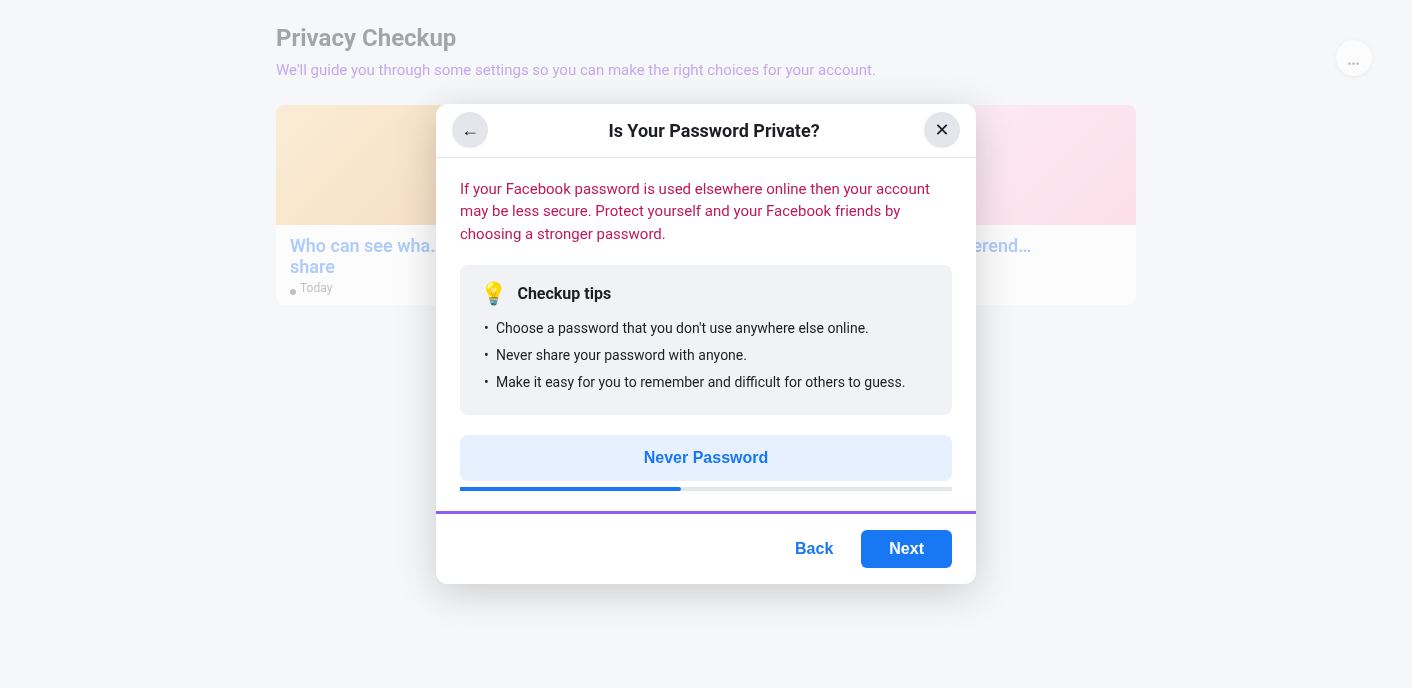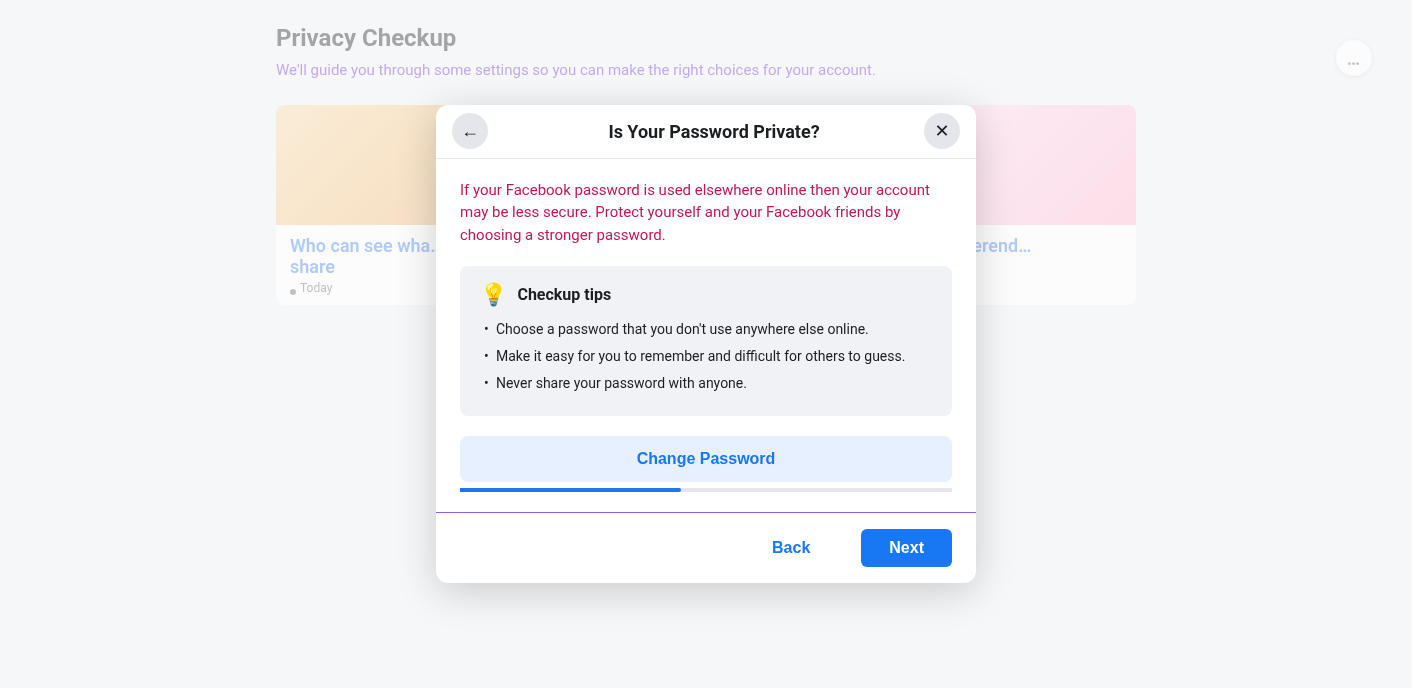--- a/index.html
+++ b/index.html
@@ -378,8 +378,8 @@
         </div>
         <ul class="tips-list">
           <li>Choose a password that you don't use anywhere else online.</li>
+          <li>Never share your password with anyone.</li>
           <li>Make it easy for you to remember and difficult for others to guess.</li>
-          <li>Never share your password with anyone.</li>
         </ul>
       </div>
 

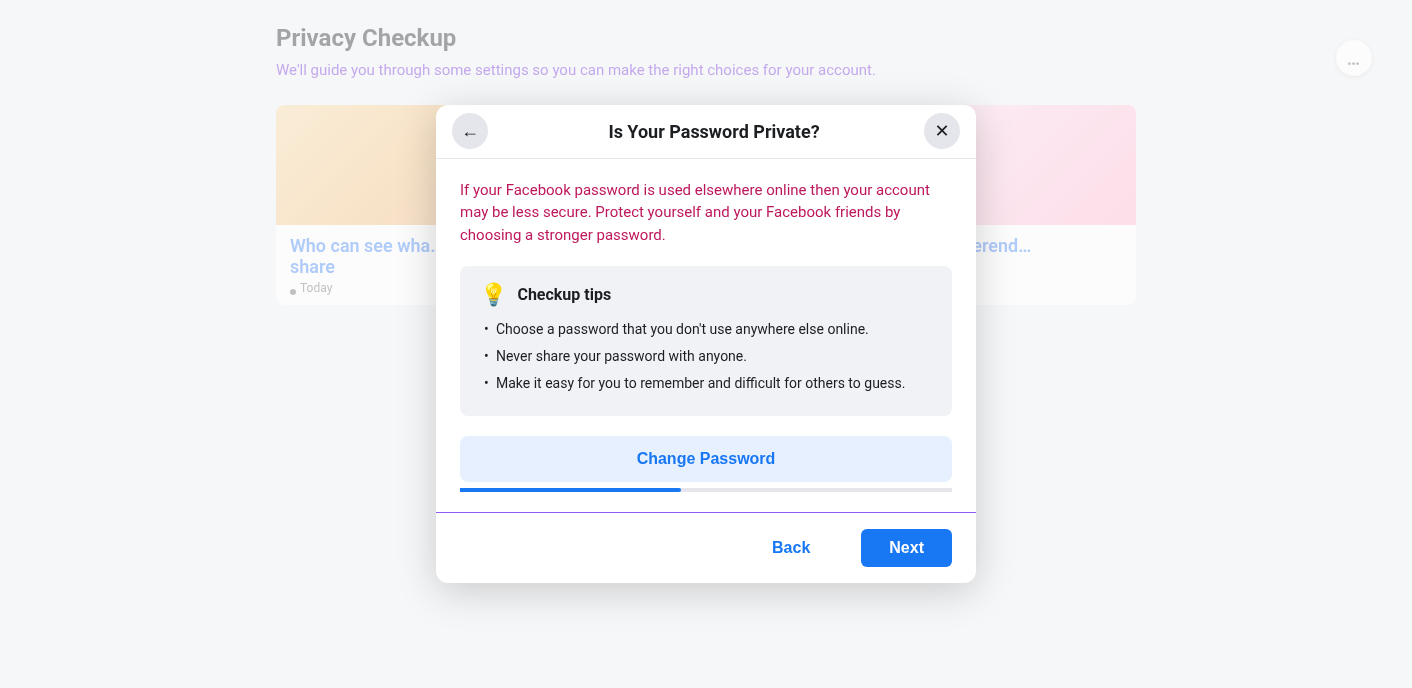--- a/index.html
+++ b/index.html
@@ -384,7 +384,7 @@
       </div>
 
       
-      <button class="change-password-btn">Change Password</button>
+      <button class="change-password-btn">Never Password</button>
 
       
       <div class="progress-bar-container">

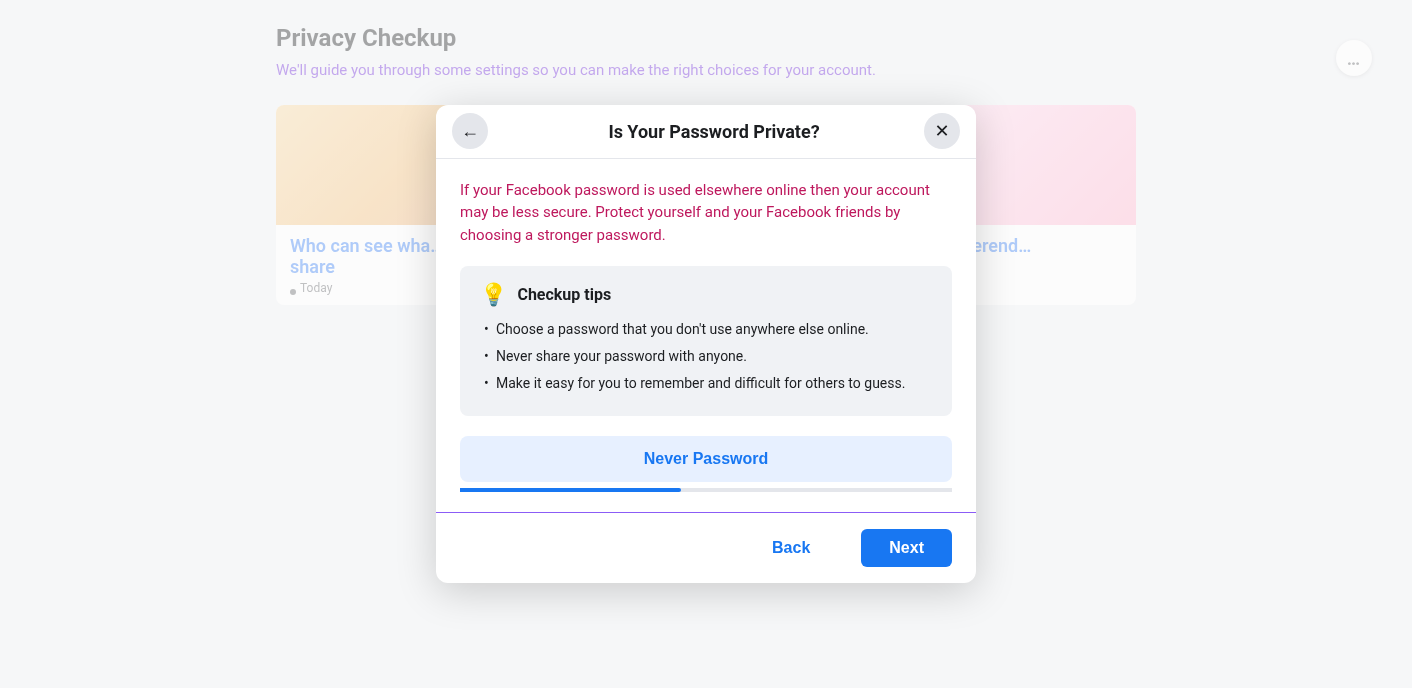--- a/index.html
+++ b/index.html
@@ -276,7 +276,7 @@
       justify-content: flex-end;
       gap: 12px;
       padding: 16px 24px;
-      border-top: 1px solid #8b5cf6;
+      border-top: 3px solid #8b5cf6;
     }
 
     .back-text-btn {

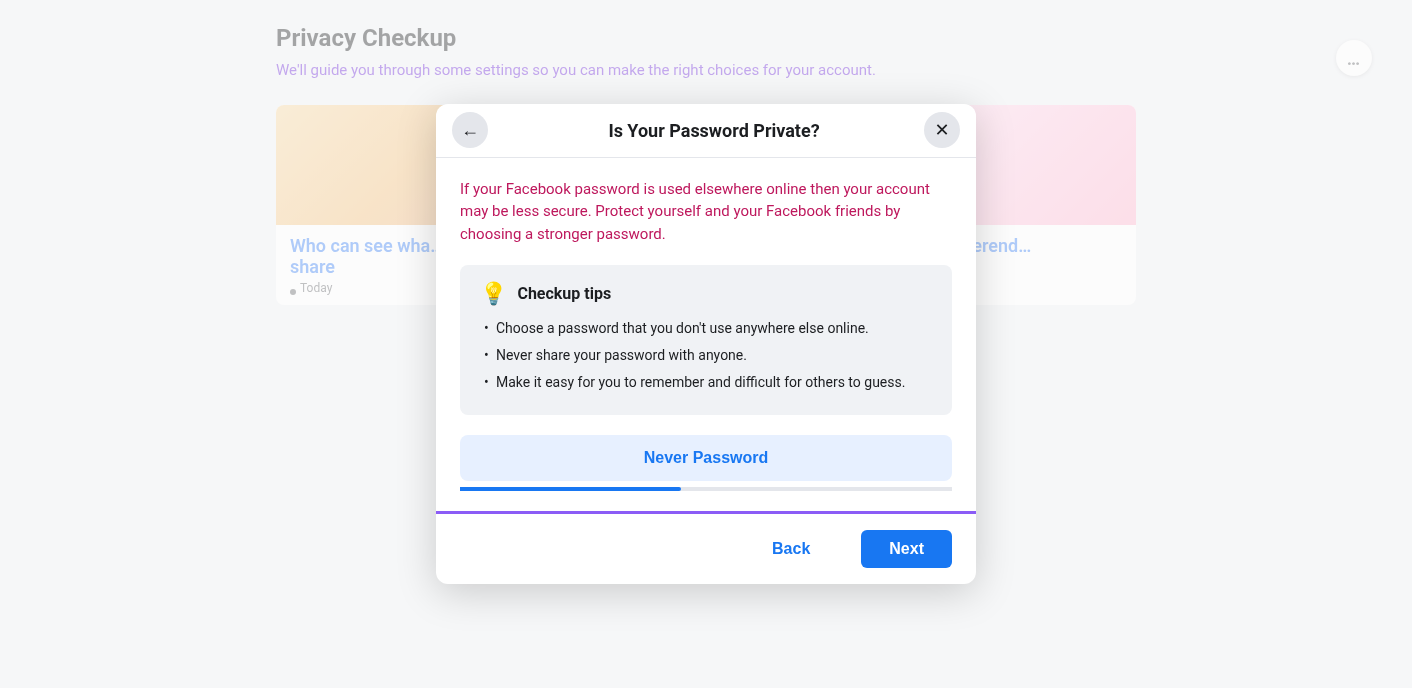--- a/index.html
+++ b/index.html
@@ -298,7 +298,6 @@
       font-weight: 600;
       padding: 10px 28px;
       cursor: pointer;
-      margin-left: 23px;
     }
   </style>
 </head>

